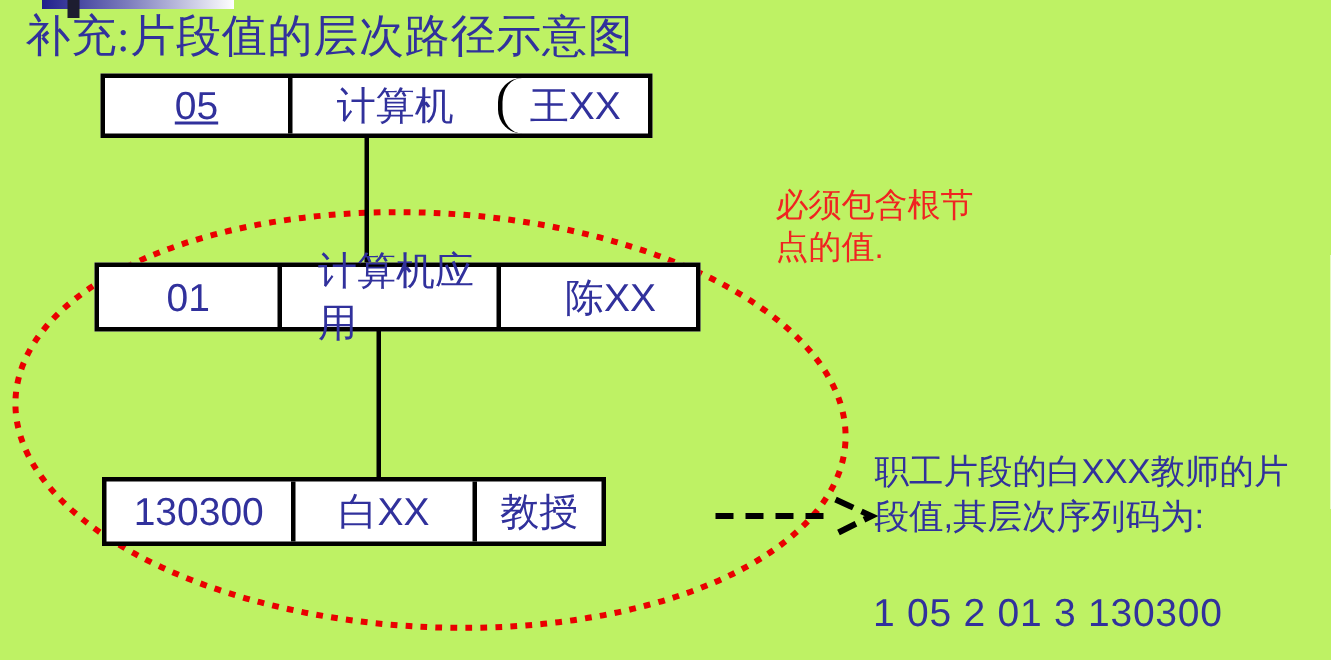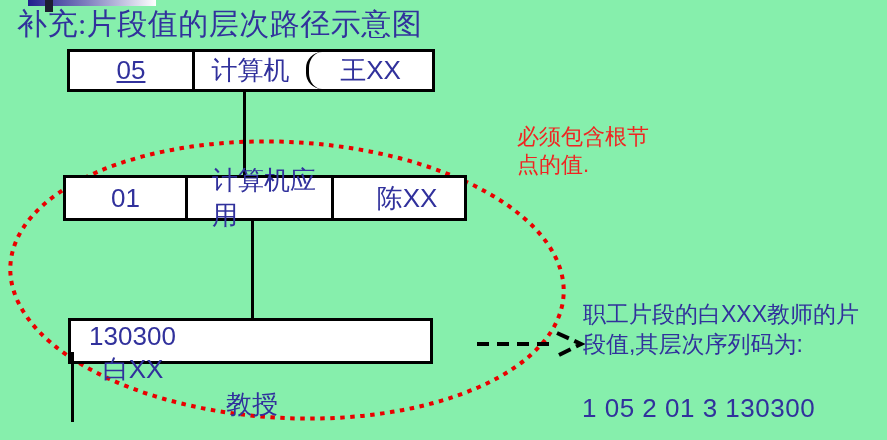--- a/index.html
+++ b/index.html
@@ -4,7 +4,7 @@
 <style>
   html,body{margin:0;padding:0;background:#fff;}
   .stage{
-    position:relative;width:887px;height:440px;background:#86efac;overflow:hidden;
+    position:relative;width:887px;height:440px;background:#bef264;overflow:hidden;
     font-family:"Liberation Sans",sans-serif;
   }
   

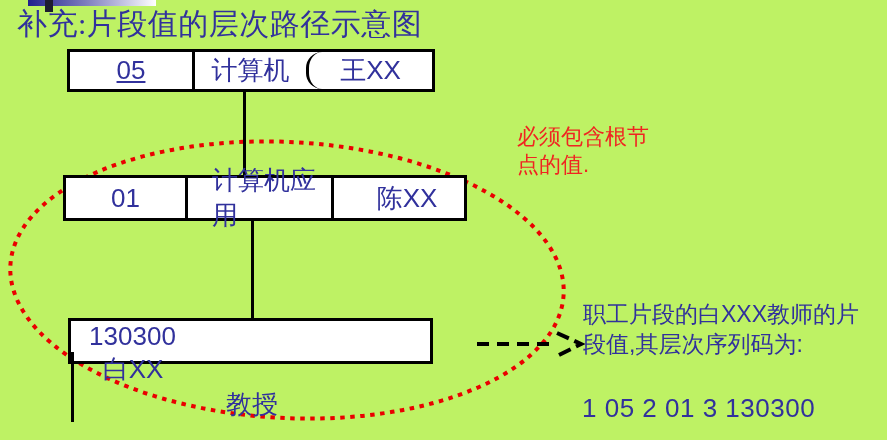--- a/index.html
+++ b/index.html
@@ -29,7 +29,7 @@
   .cell + .cell{border-left:3px solid var(--line-black,#000);}
   .node-root{left:67px;top:49px;width:368px;height:43px;}
   .node-root .cell:nth-child(1){width:122px;text-decoration:underline;}
-  .node-root .cell:nth-child(2){width:114px;text-align:right;}
+  .node-root .cell:nth-child(2){width:140px;text-align:right;}
   .node-root .cell:nth-child(3){flex:1;border-radius:16px;}
   .node-middle{left:63px;top:175px;width:404px;height:46px;}
   .node-middle .cell:nth-child(1){width:119px;}

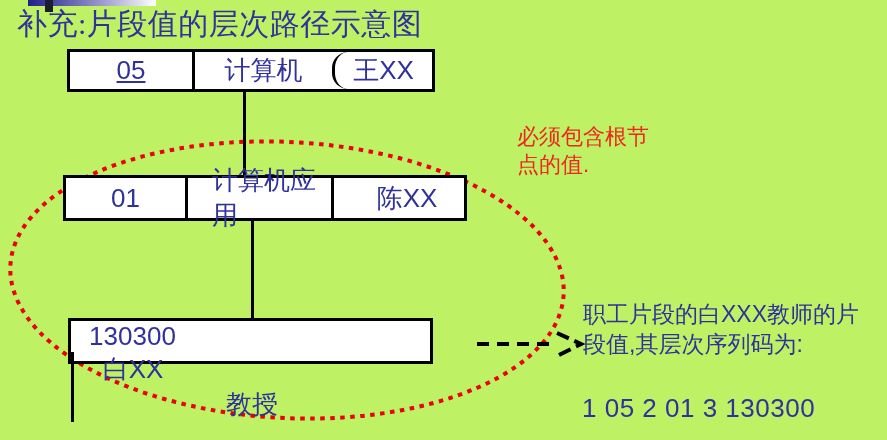--- a/index.html
+++ b/index.html
@@ -35,7 +35,7 @@
   .node-middle .cell:nth-child(1){width:119px;}
   .node-middle .cell:nth-child(2){width:146px;padding-left:24px;}
   .node-middle .cell:nth-child(3){flex:1;padding-left:16px;}
-  .node-leaf{left:68px;top:318px;width:365px;height:46px;flex-direction:column;}
+  .node-leaf{left:68px;top:318px;width:336px;height:46px;}
   .node-leaf .cell:nth-child(1){width:123px;}
   .node-leaf .cell:nth-child(2){width:121px;}
   .node-leaf .cell:nth-child(3){flex:1;}

